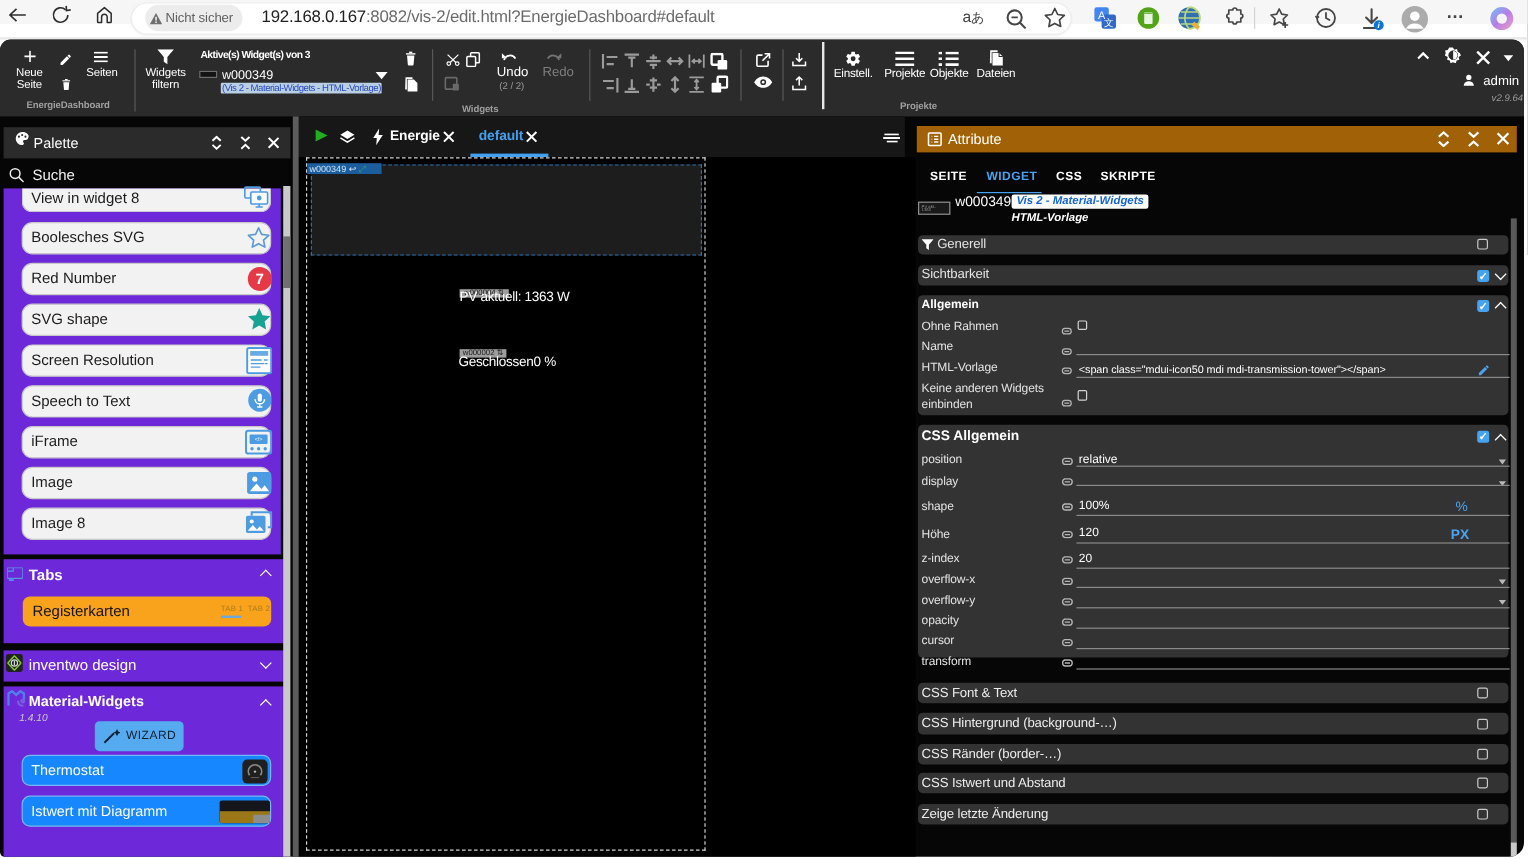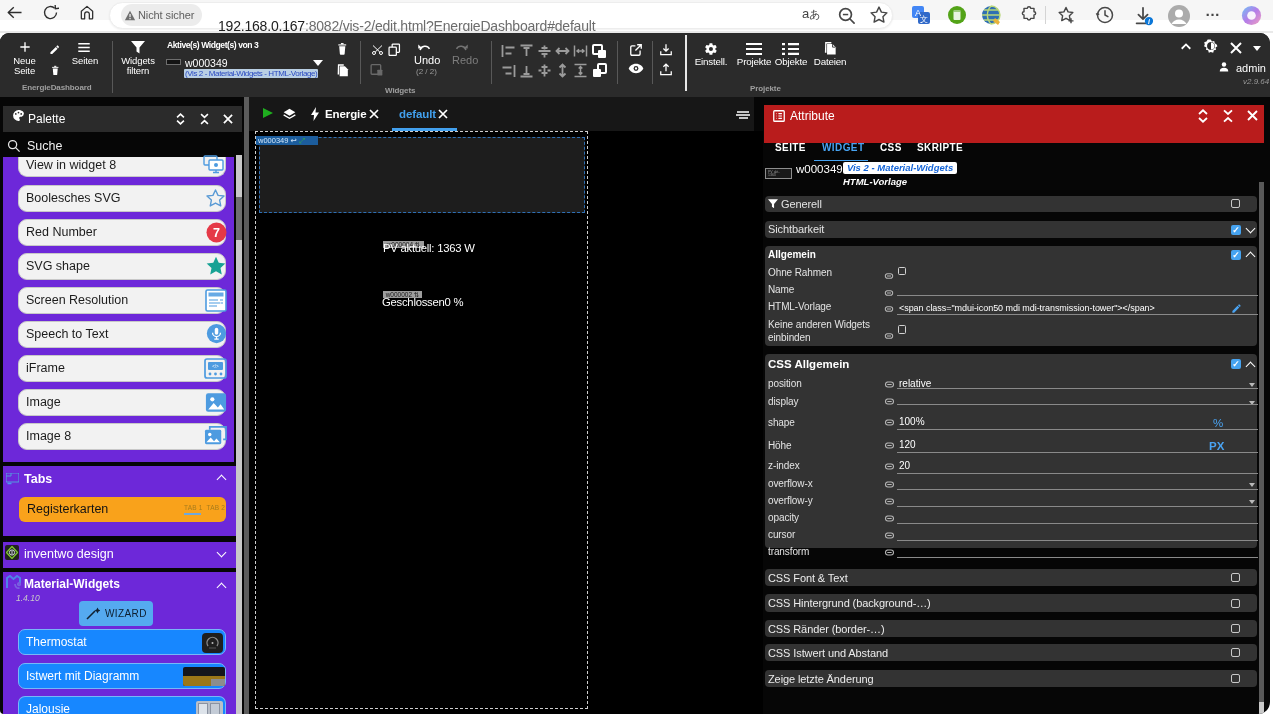--- a/index.html
+++ b/index.html
@@ -13,7 +13,7 @@
 #omni { position:absolute; left:109px; top:2px; width:784px; height:27px; background:#fff; border:1px solid #ededed; border-radius:14px; box-shadow:0 1px 2px rgba(0,0,0,.06); }
 #secchip { position:absolute; left:121px; top:4px; height:22px; border-radius:11px;
   background:#ececec; color:#606060; font-size:11px; line-height:22px; padding:0 8px 0 17px; letter-spacing:-0.1px; }
-#urltext { position:absolute; left:218px; top:14px; font-size:14px; color:#202020; line-height:24px; white-space:nowrap; letter-spacing:-0.2px;}
+#urltext { position:absolute; left:218px; top:1px; font-size:14px; color:#202020; line-height:24px; white-space:nowrap; letter-spacing:-0.2px;}
 #urltext span { color:#6c6c6c; }
 
 

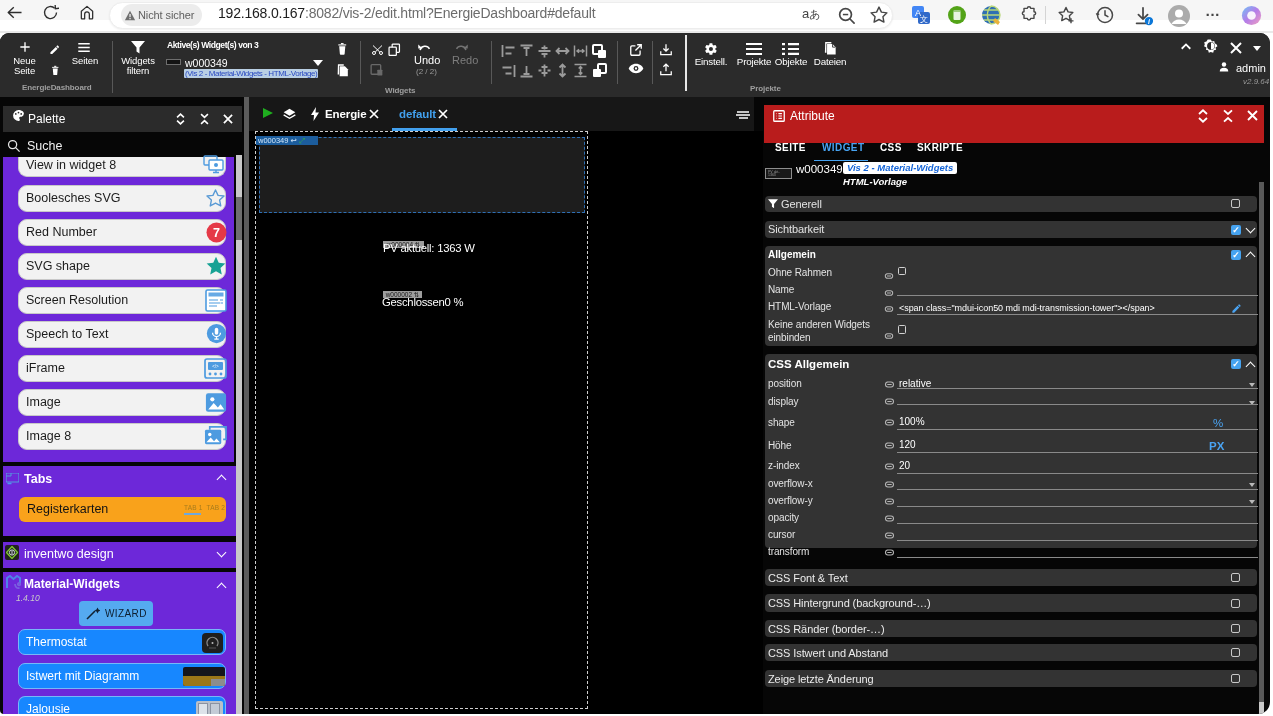--- a/index.html
+++ b/index.html
@@ -39,7 +39,7 @@
 
 
 #attr { position:absolute; left:764px; top:64px; width:506px; height:617px; }
-#attrhead { position:absolute; left:0; top:8px; width:500px; height:38px; background:#b91c1c; }
+#attrhead { position:absolute; left:0; top:8px; width:500px; height:22px; background:#a16207; }
 .arow { position:absolute; left:1px; width:492px; background:#333; border-radius:4px; }
 .alabel { font-size:10px; color:#e3e3e3; letter-spacing:-0.1px; }
 .chkempty { position:absolute; width:9px; height:9px; border:1.6px solid #c9c9c9; border-radius:2px; }

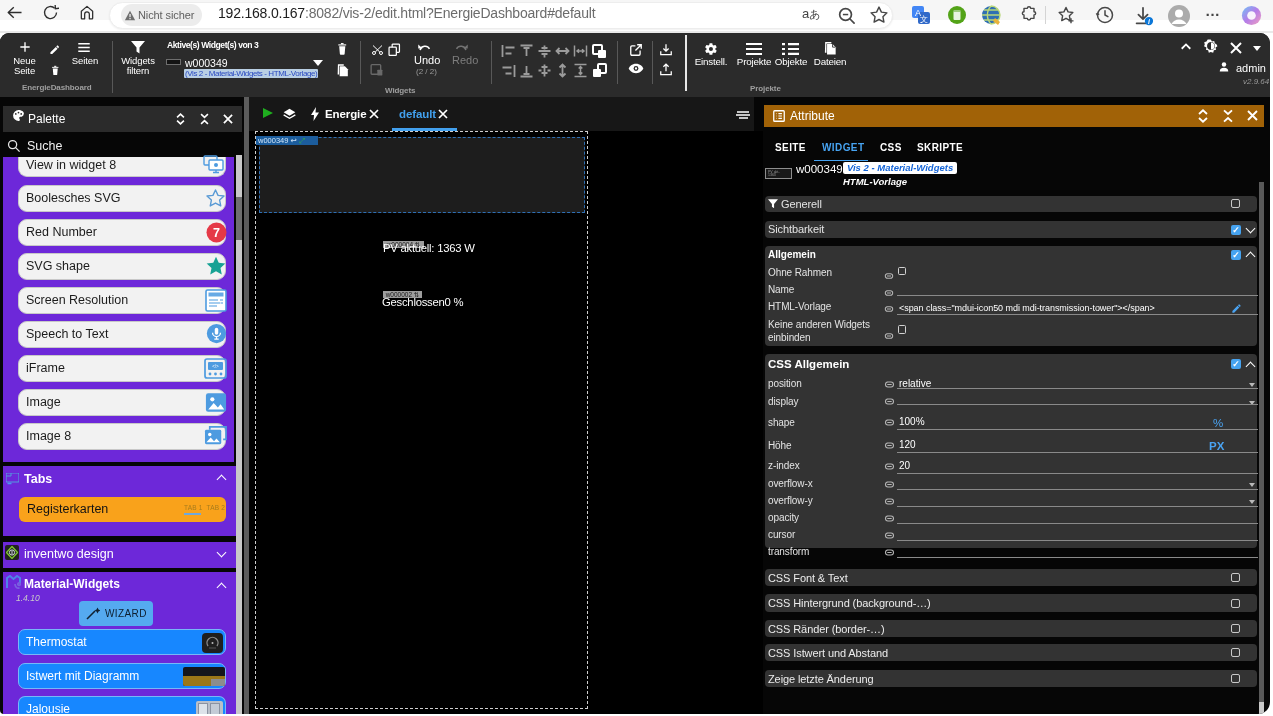--- a/index.html
+++ b/index.html
@@ -428,12 +428,6 @@
             <div class="abs" style="left:28px;top:12px;width:14px;height:7px;background:#8d8d8d"></div>
           </div>
         </div>
-        <div class="blue-item" style="top:123.5px;height:21px;border-radius:7px 7px 0 0;border-bottom:none">Jalousie
-          <div class="abs" style="left:177px;top:4px;width:27px;height:17px;background:#b9bfc9;border-radius:2px 2px 0 0">
-            <div class="abs" style="left:2px;top:2px;width:10px;height:15px;background:#dde3ea;border:1px solid #8b93a2"></div>
-            <div class="abs" style="left:14px;top:2px;width:10px;height:15px;background:#c3cbd6;border:1px solid #8b93a2"></div>
-          </div>
-        </div>
       </div>
 
       <div class="abs" style="left:233px;top:58px;width:6px;height:559px;background:#c9c9c9"></div>

